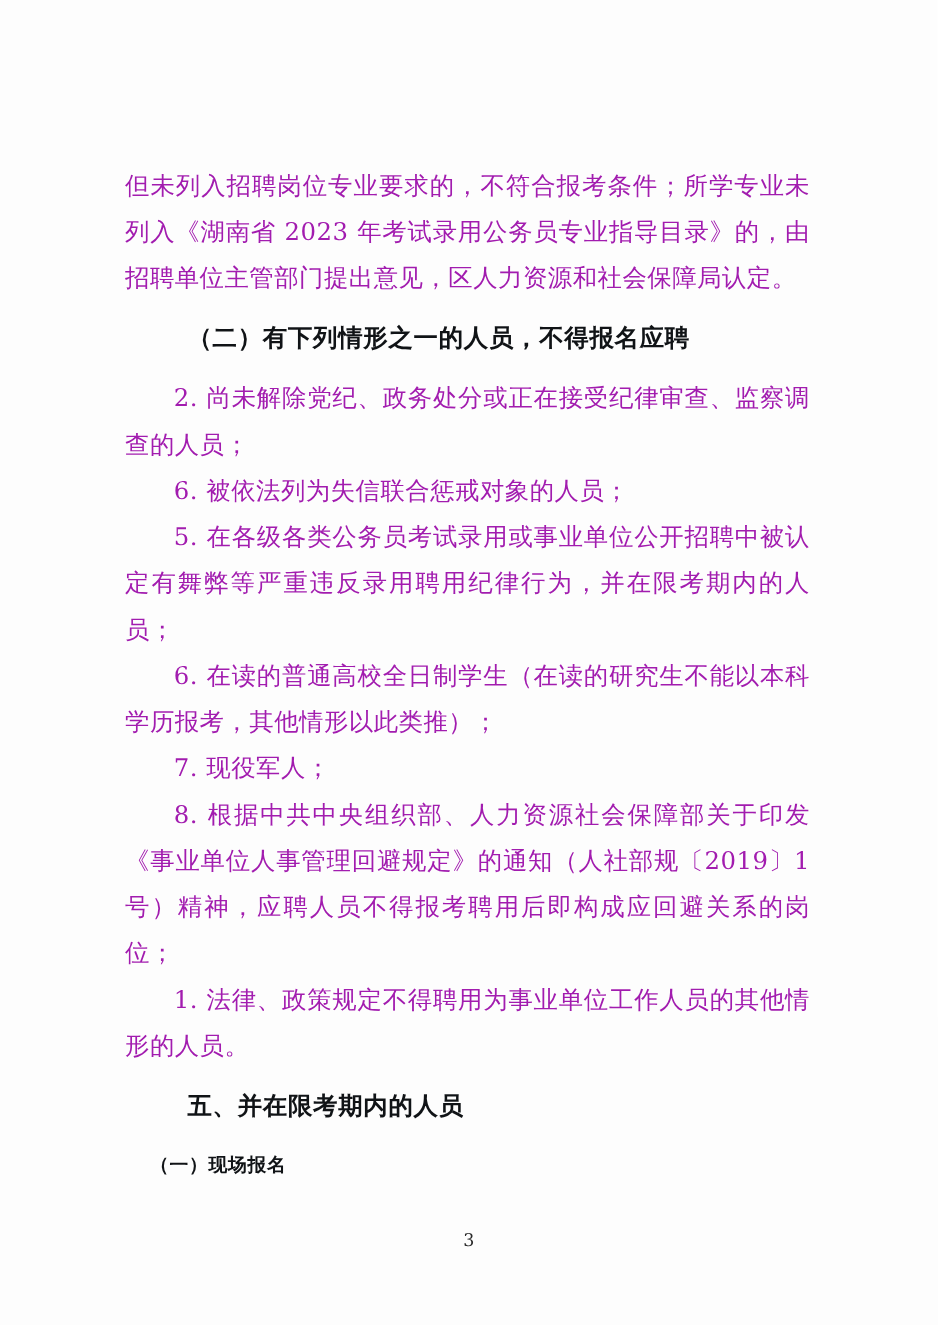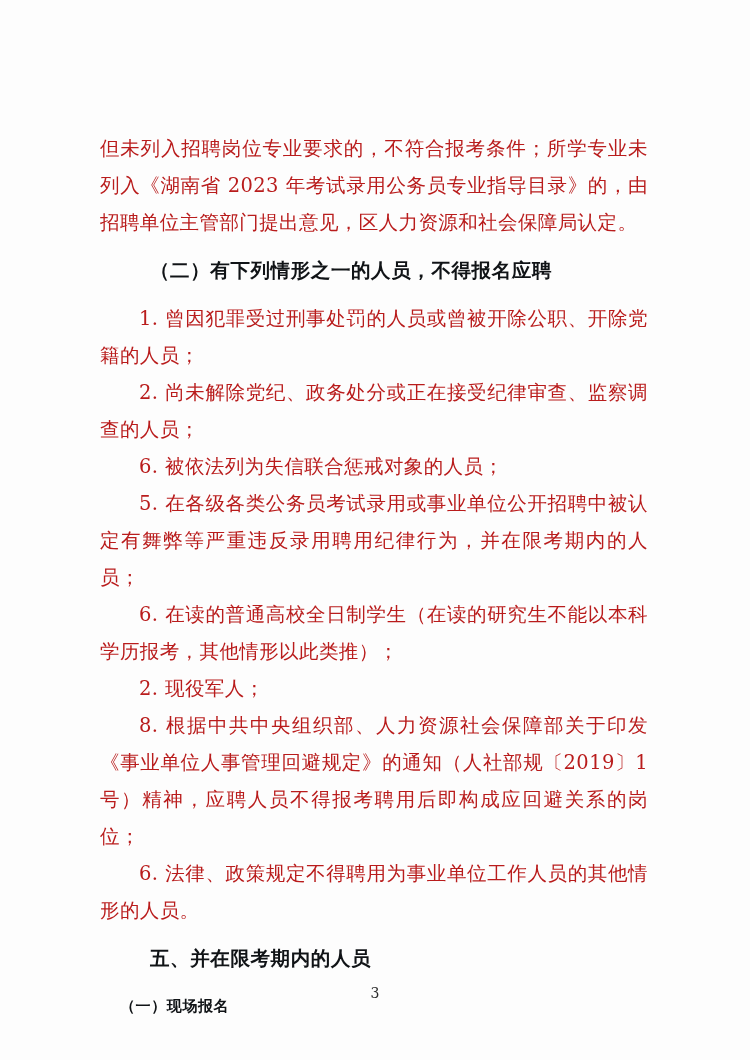--- a/index.html
+++ b/index.html
@@ -36,7 +36,7 @@
     text-align: justify;
     text-justify: inter-ideograph;
     margin: 0;
-    color: #b91c1c;
+    color: #a21caf;
   }
   .indent2 {
     text-indent: 39px;

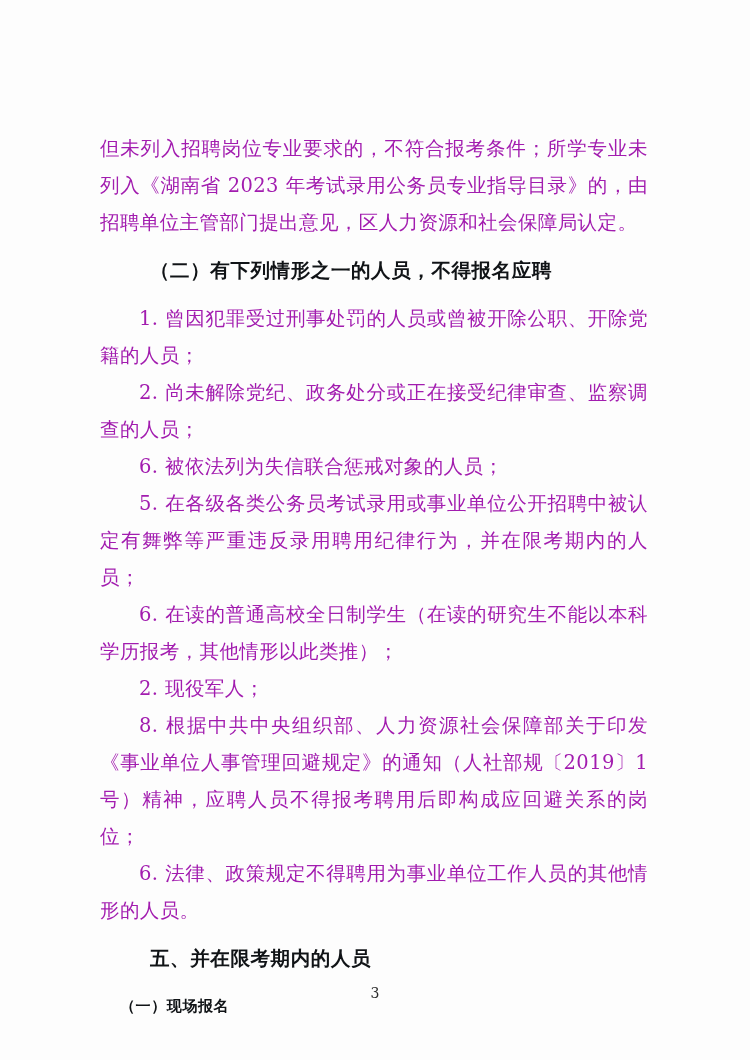--- a/index.html
+++ b/index.html
@@ -83,7 +83,6 @@
 
     <p class="heading">（二）有下列情形之一的人员，不得报名应聘</p>
 
-    <p class="para indent2">1. 曾因犯罪受过刑事处罚的人员或曾被开除公职、开除党籍的人员；</p>
     <p class="para indent2">2. 尚未解除党纪、政务处分或正在接受纪律审查、监察调查的人员；</p>
     <p class="para indent2">6. 被依法列为失信联合惩戒对象的人员；</p>
     <p class="para indent2">5. 在各级各类公务员考试录用或事业单位公开招聘中被认定有舞弊等严重违反录用聘用纪律行为，并在限考期内的人员；</p>

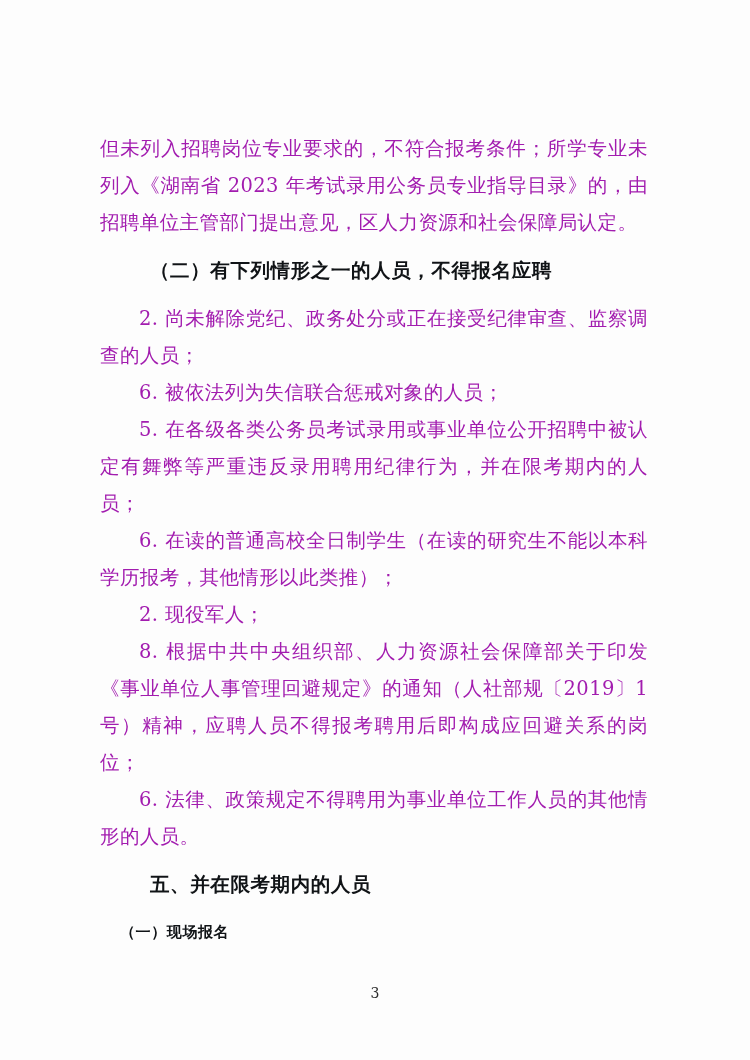--- a/index.html
+++ b/index.html
@@ -87,7 +87,7 @@
     <p class="para indent2">6. 被依法列为失信联合惩戒对象的人员；</p>
     <p class="para indent2">5. 在各级各类公务员考试录用或事业单位公开招聘中被认定有舞弊等严重违反录用聘用纪律行为，并在限考期内的人员；</p>
     <p class="para indent2">6. 在读的普通高校全日制学生（在读的研究生不能以本科学历报考，其他情形以此类推）；</p>
-    <p class="para indent2">2. 现役军人；</p>
+    <p class="para indent2">7. 现役军人；</p>
     <p class="para indent2">8. 根据中共中央组织部、人力资源社会保障部关于印发《事业单位人事管理回避规定》的通知（人社部规〔2019〕1 号）精神，应聘人员不得报考聘用后即构成应回避关系的岗位；</p>
     <p class="para indent2">6. 法律、政策规定不得聘用为事业单位工作人员的其他情形的人员。</p>
 

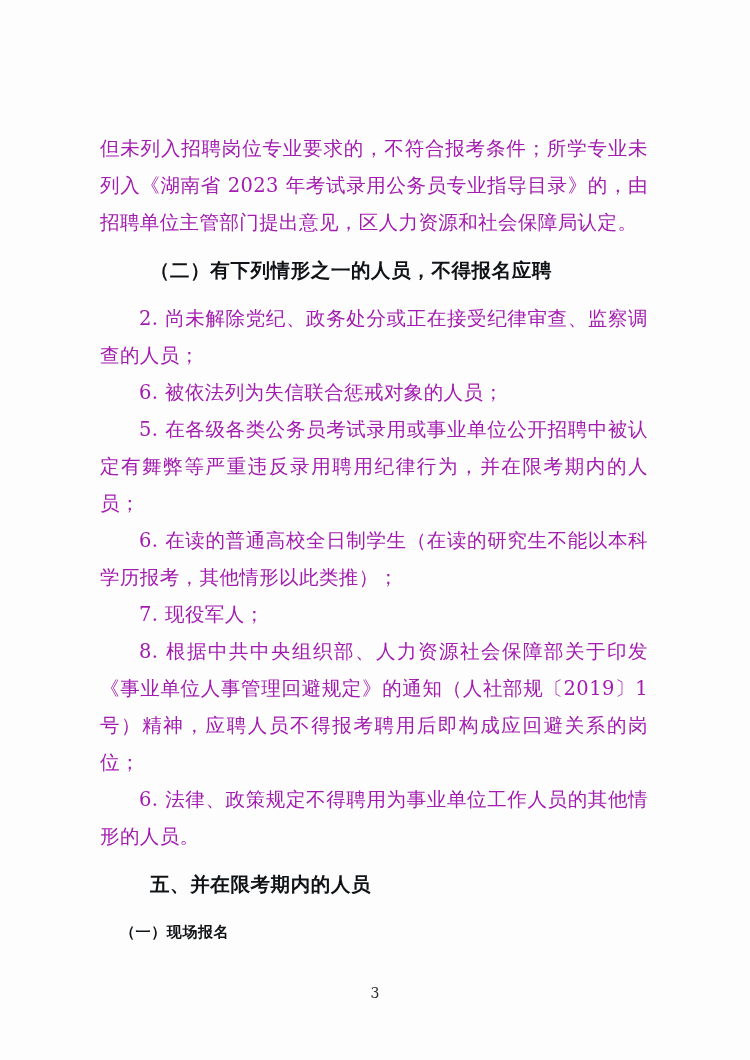--- a/index.html
+++ b/index.html
@@ -89,7 +89,7 @@
     <p class="para indent2">6. 在读的普通高校全日制学生（在读的研究生不能以本科学历报考，其他情形以此类推）；</p>
     <p class="para indent2">7. 现役军人；</p>
     <p class="para indent2">8. 根据中共中央组织部、人力资源社会保障部关于印发《事业单位人事管理回避规定》的通知（人社部规〔2019〕1 号）精神，应聘人员不得报考聘用后即构成应回避关系的岗位；</p>
-    <p class="para indent2">6. 法律、政策规定不得聘用为事业单位工作人员的其他情形的人员。</p>
+    <p class="para indent2">1. 法律、政策规定不得聘用为事业单位工作人员的其他情形的人员。</p>
 
     <p class="heading">五、并在限考期内的人员</p>
     <p class="heading-sub">（一）现场报名</p>

